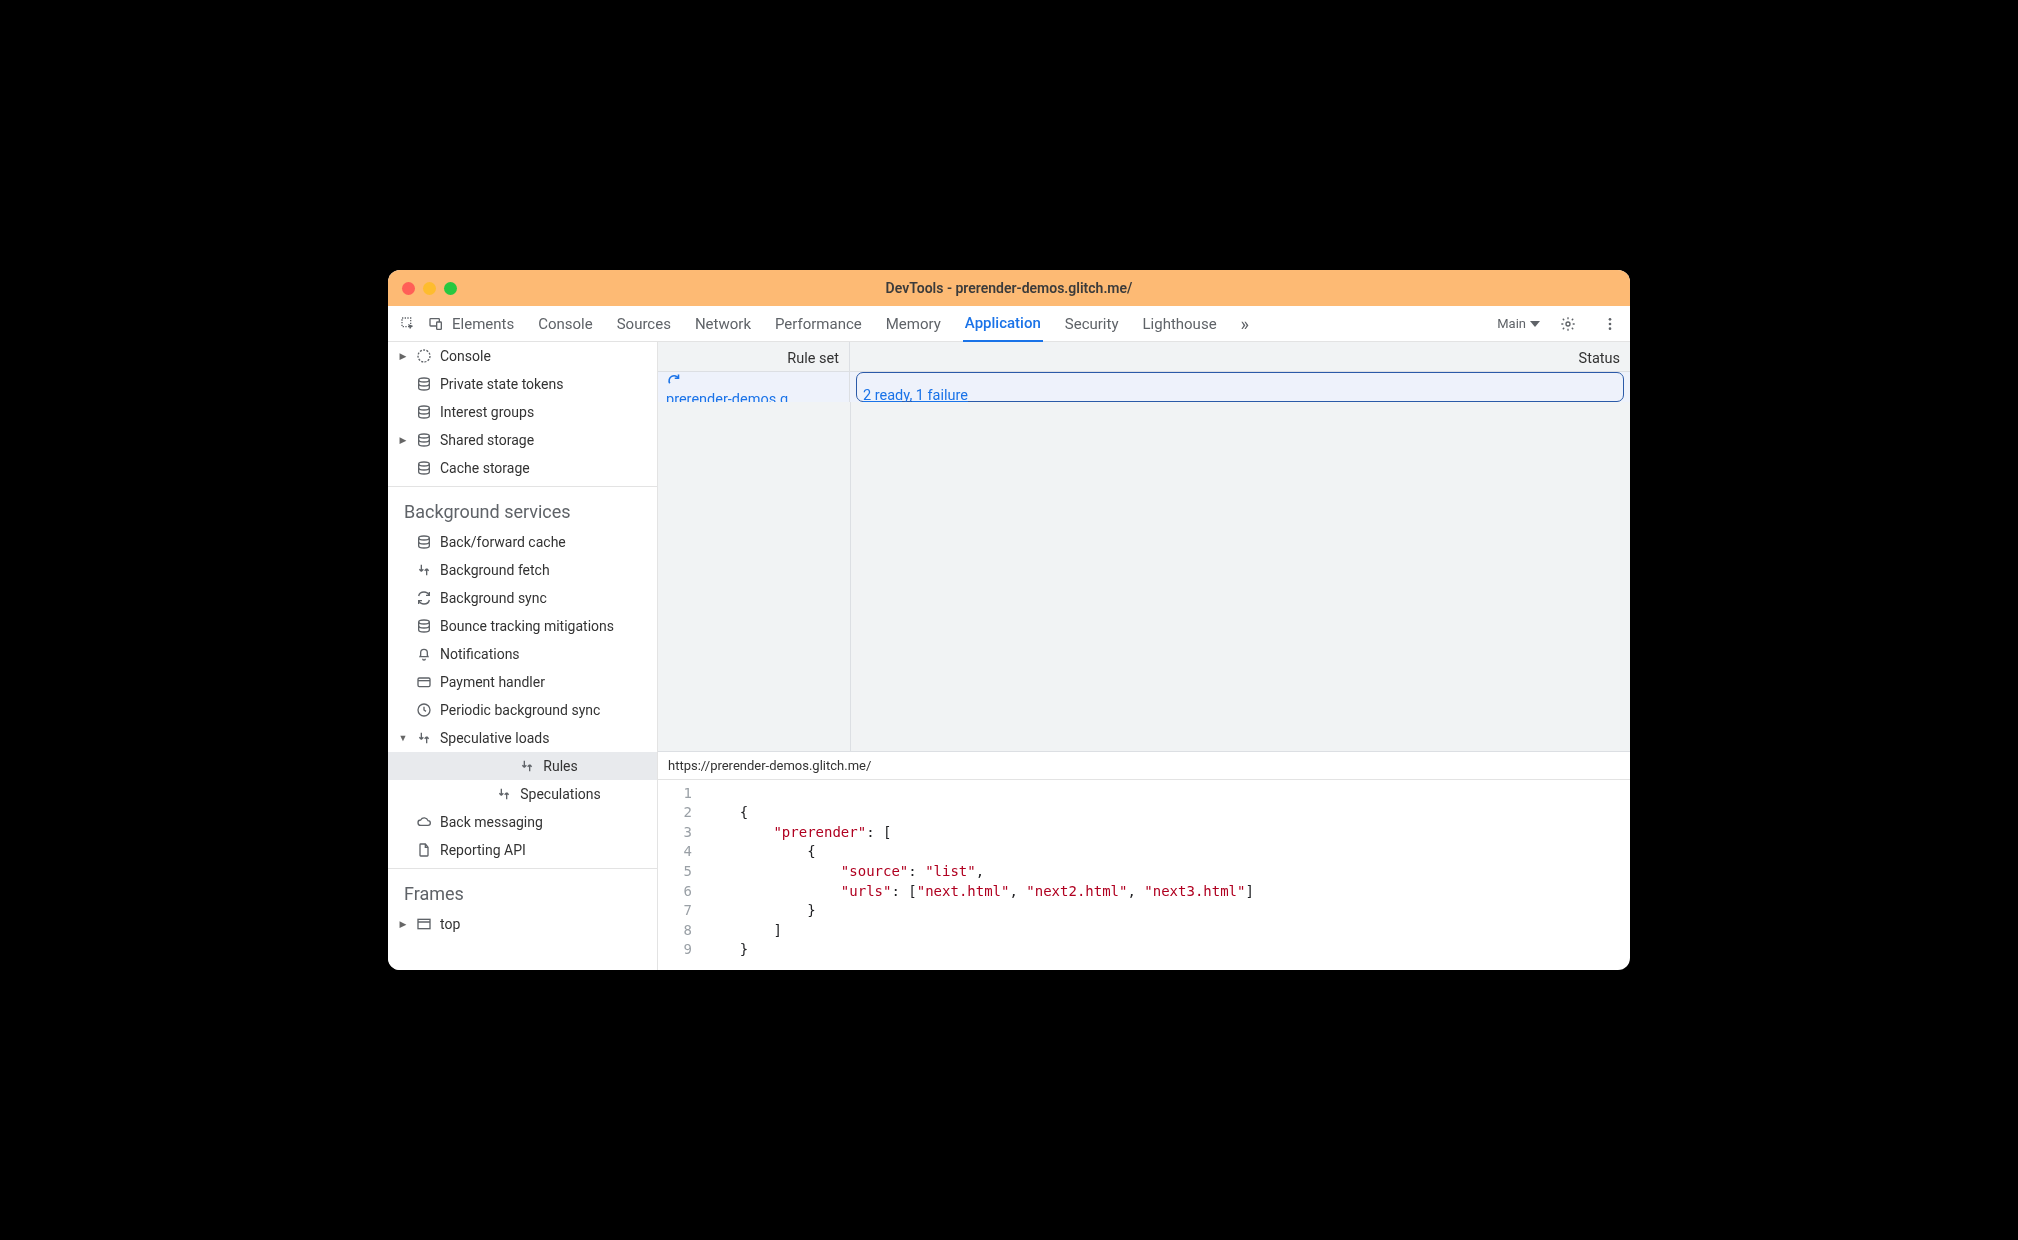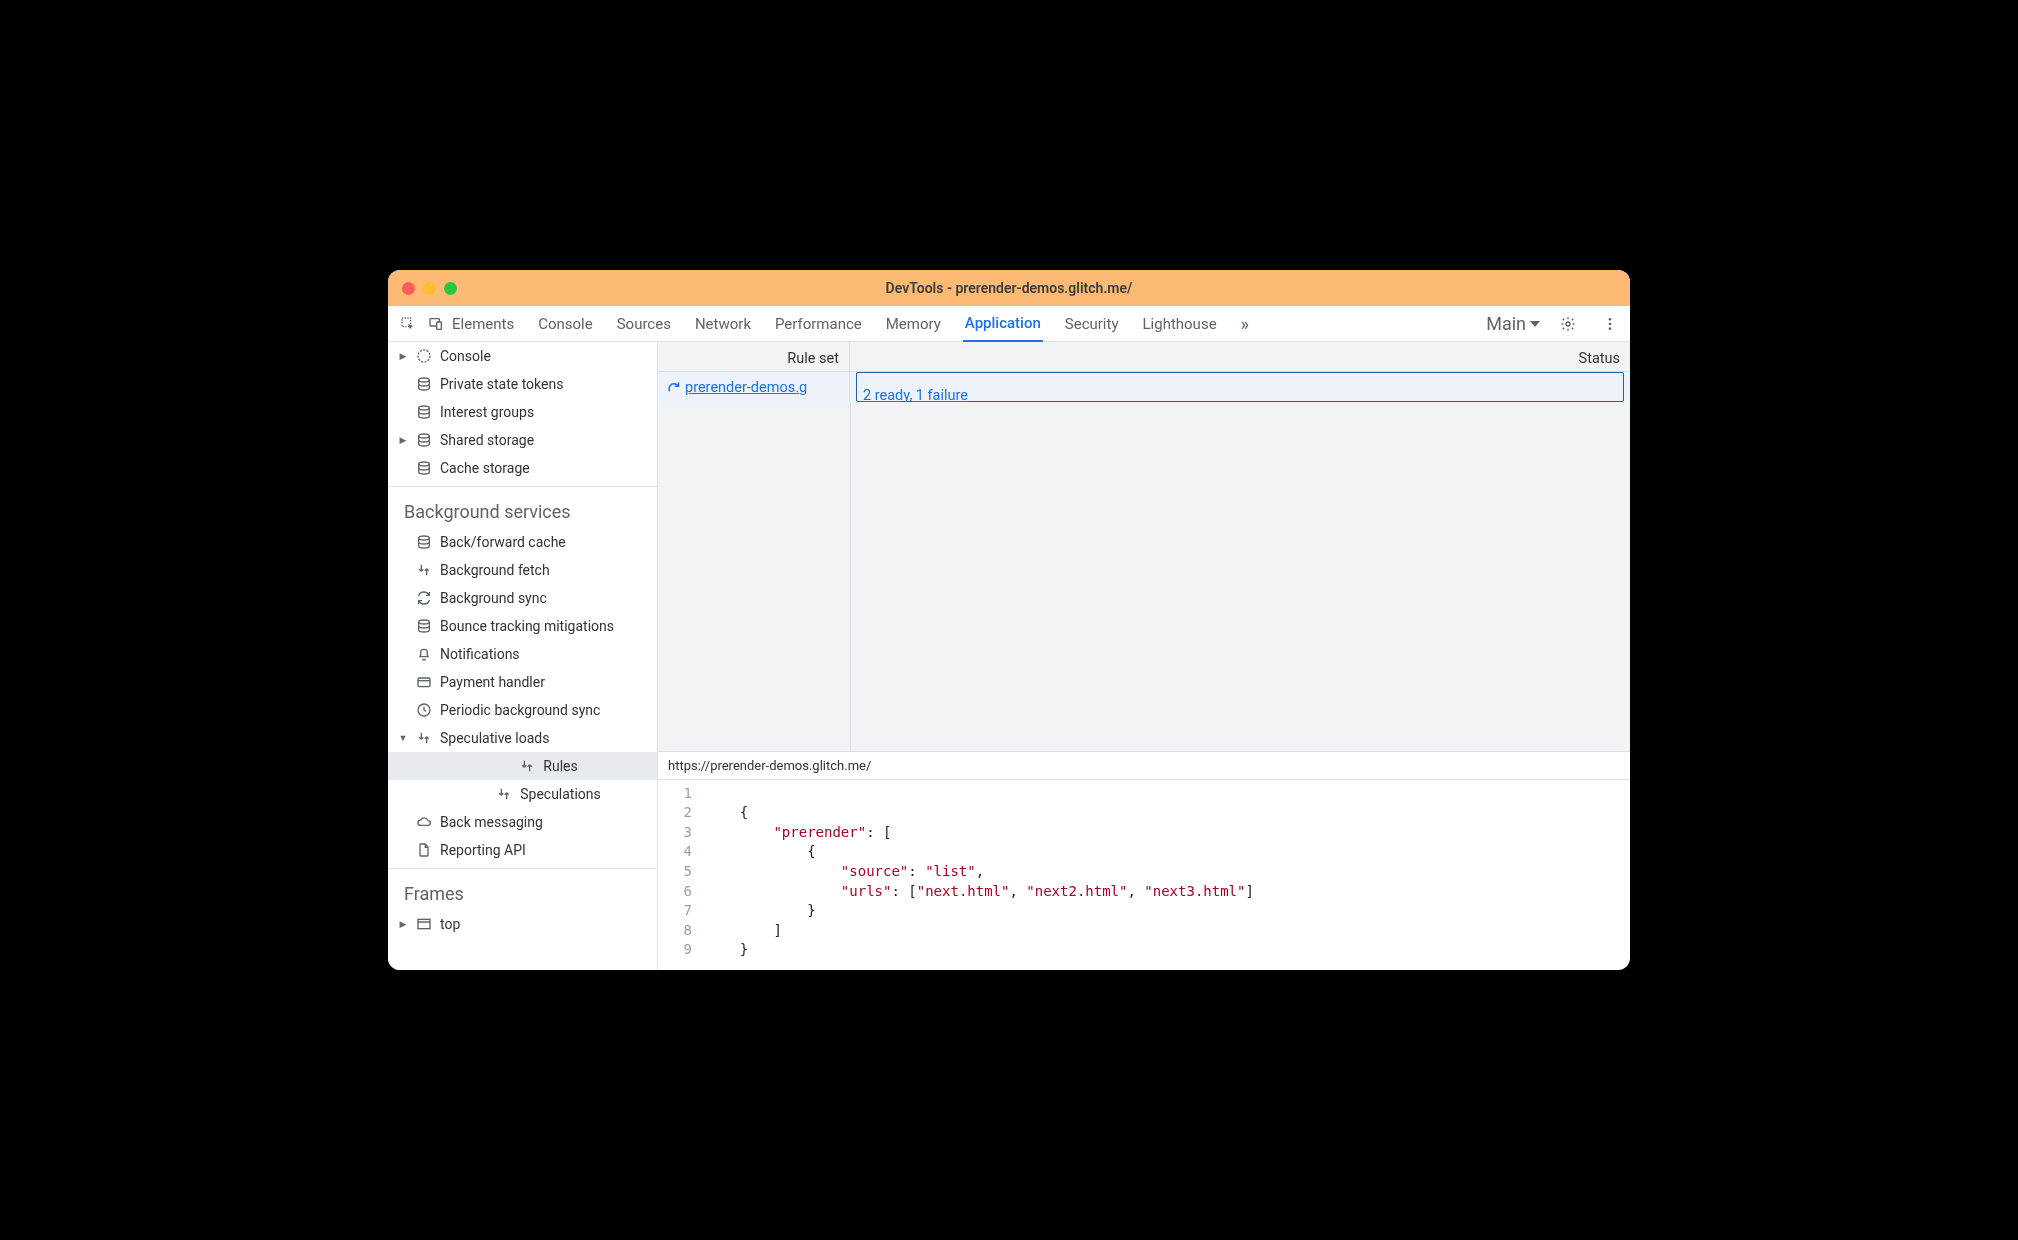--- a/index.html
+++ b/index.html
@@ -56,7 +56,7 @@
 .tab { font-size: 15px; color:#5f6368; cursor:pointer; padding: 0 2px; height:100%; display:flex; align-items:center; }
 .tab.active { color:#1a73e8; border-bottom: 2.5px solid #1a73e8; font-weight:500; margin-bottom:-1px; }
 .tb-right { margin-left:auto; display:flex; align-items:center; gap:14px; color:#5f6368; }
-.frame-select { display:flex; align-items:center; gap:4px; font-size:18px; cursor:pointer; }
+.frame-select { display:flex; align-items:center; gap:4px; font-size:13px; cursor:pointer; }
 .caret-down { width:0;height:0;border-left:5px solid transparent;border-right:5px solid transparent;border-top:6px solid #5f6368; }
 .body { flex:1; display:flex; overflow:hidden; }
 .sidebar { width: 270px; border-right:1px solid #e3e3e3; background:#fff; overflow-y:auto; font-size:14px; }

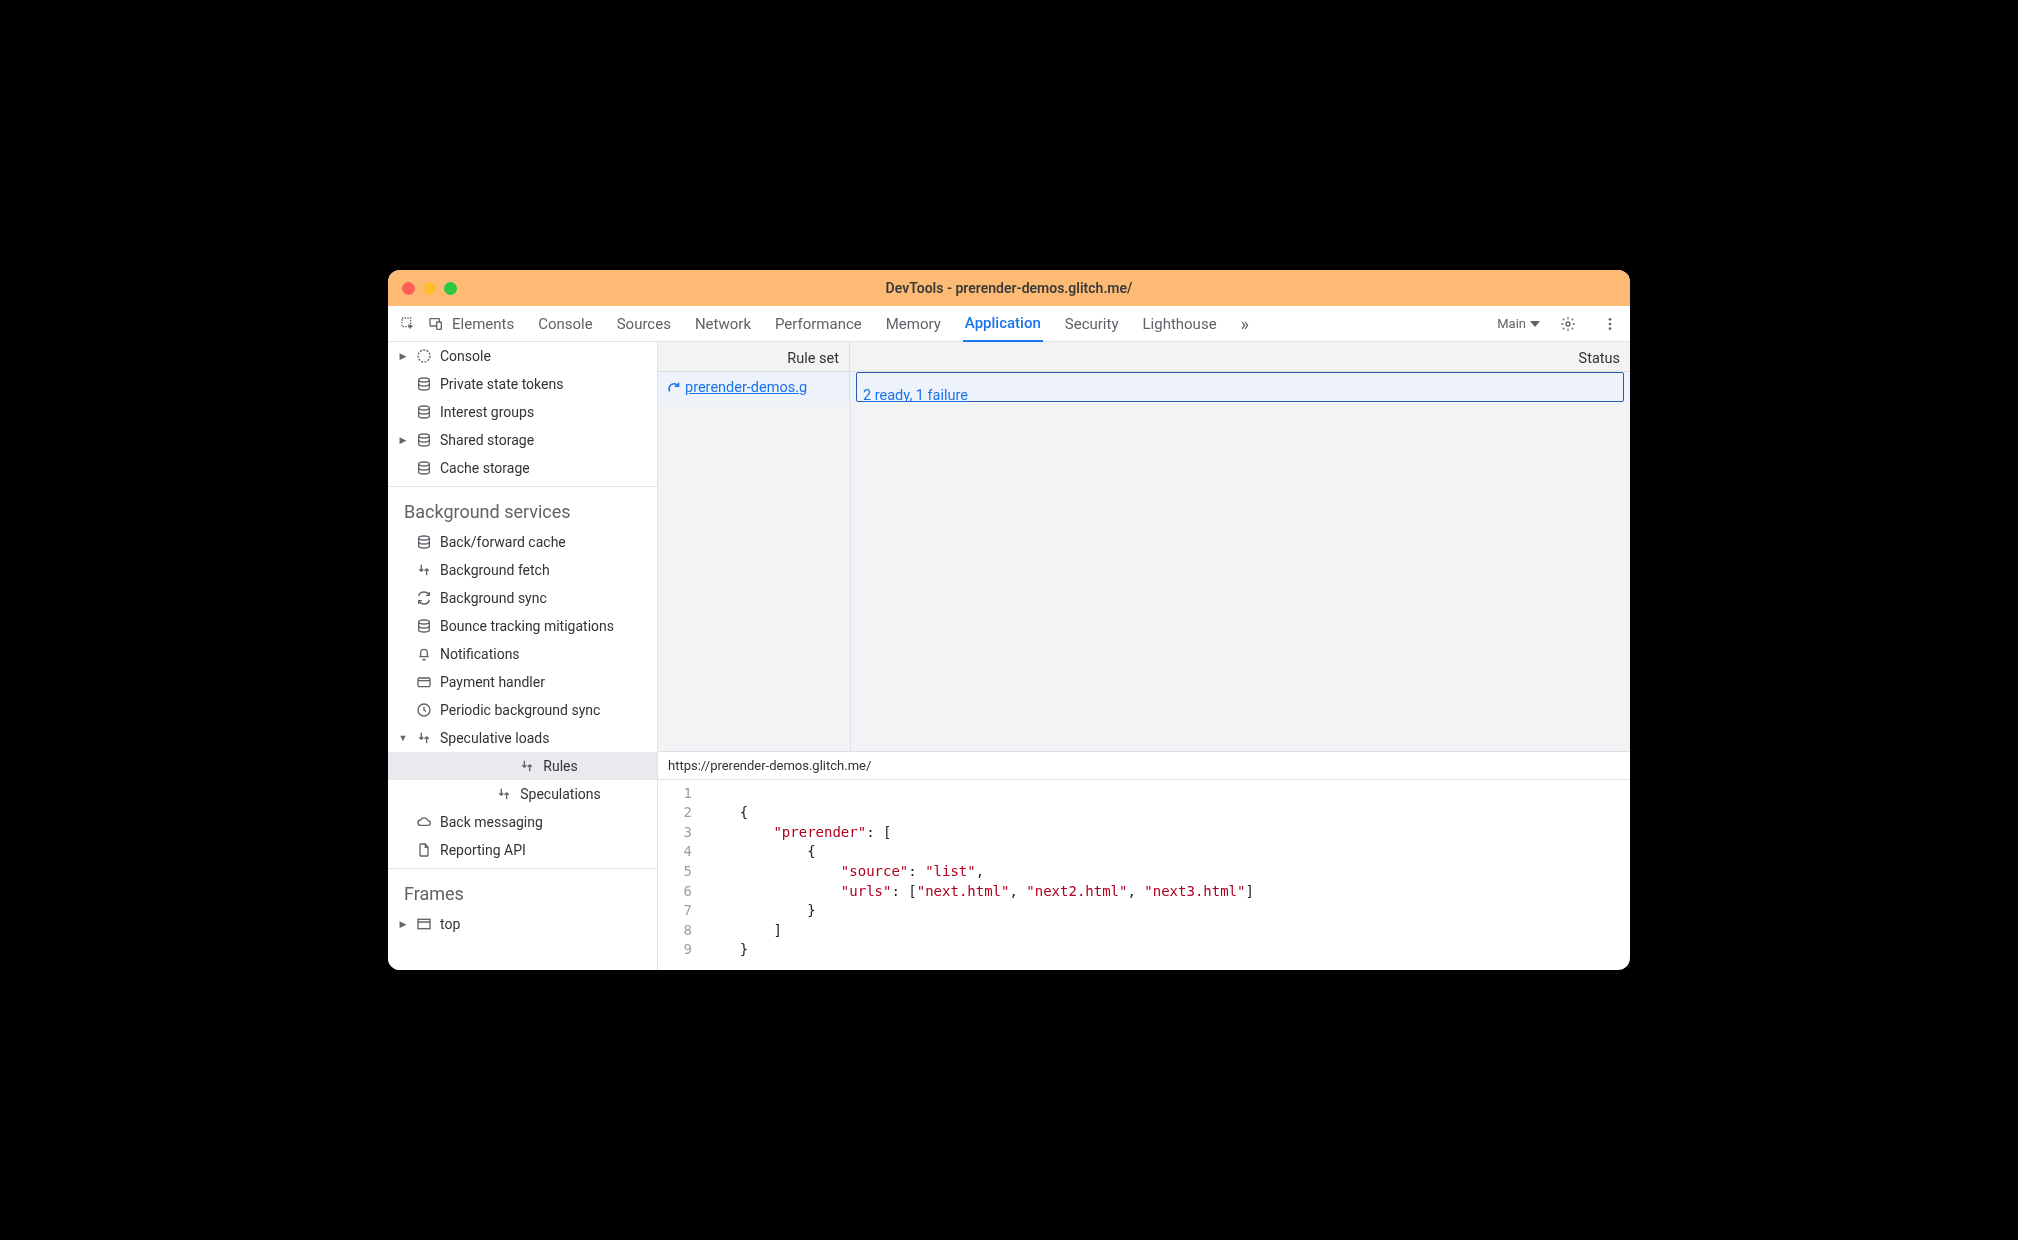--- a/index.html
+++ b/index.html
@@ -72,7 +72,7 @@
 .grid-header .col1 { width:192px; padding:8px 10px; border-right:1px solid #dcdfe3; color:#333; }
 .grid-header .col2 { flex:1; padding:8px 10px; color:#333; }
 .grid-row { height:30px; background:#eef2fb; display:flex; align-items:center; font-size:14.5px; }
-.grid-row .col1 { width:192px; padding:0 8px; display:flex; align-items:center; gap:4px; border-right:1px solid #dcdfe3; height:100%; overflow:hidden; }
+.grid-row .col1 { width:192px; padding:0 8px; display:flex; gap:4px; border-right:1px solid #dcdfe3; height:100%; overflow:hidden;flex-direction:column; }
 .grid-row .col2 { flex:1; padding:0 6px; height:100%; display:flex; align-items:center;}
 .ruleset-link { color:#1a73e8; text-decoration:underline; cursor:pointer; white-space:nowrap; overflow:hidden; }
 .status-link { color:#1a73e8; text-decoration:underline; cursor:pointer; border:1.5px solid #2b5aa8; border-radius:2px; padding: 14px 6px; width:100%; height:22px; line-height:18px; }

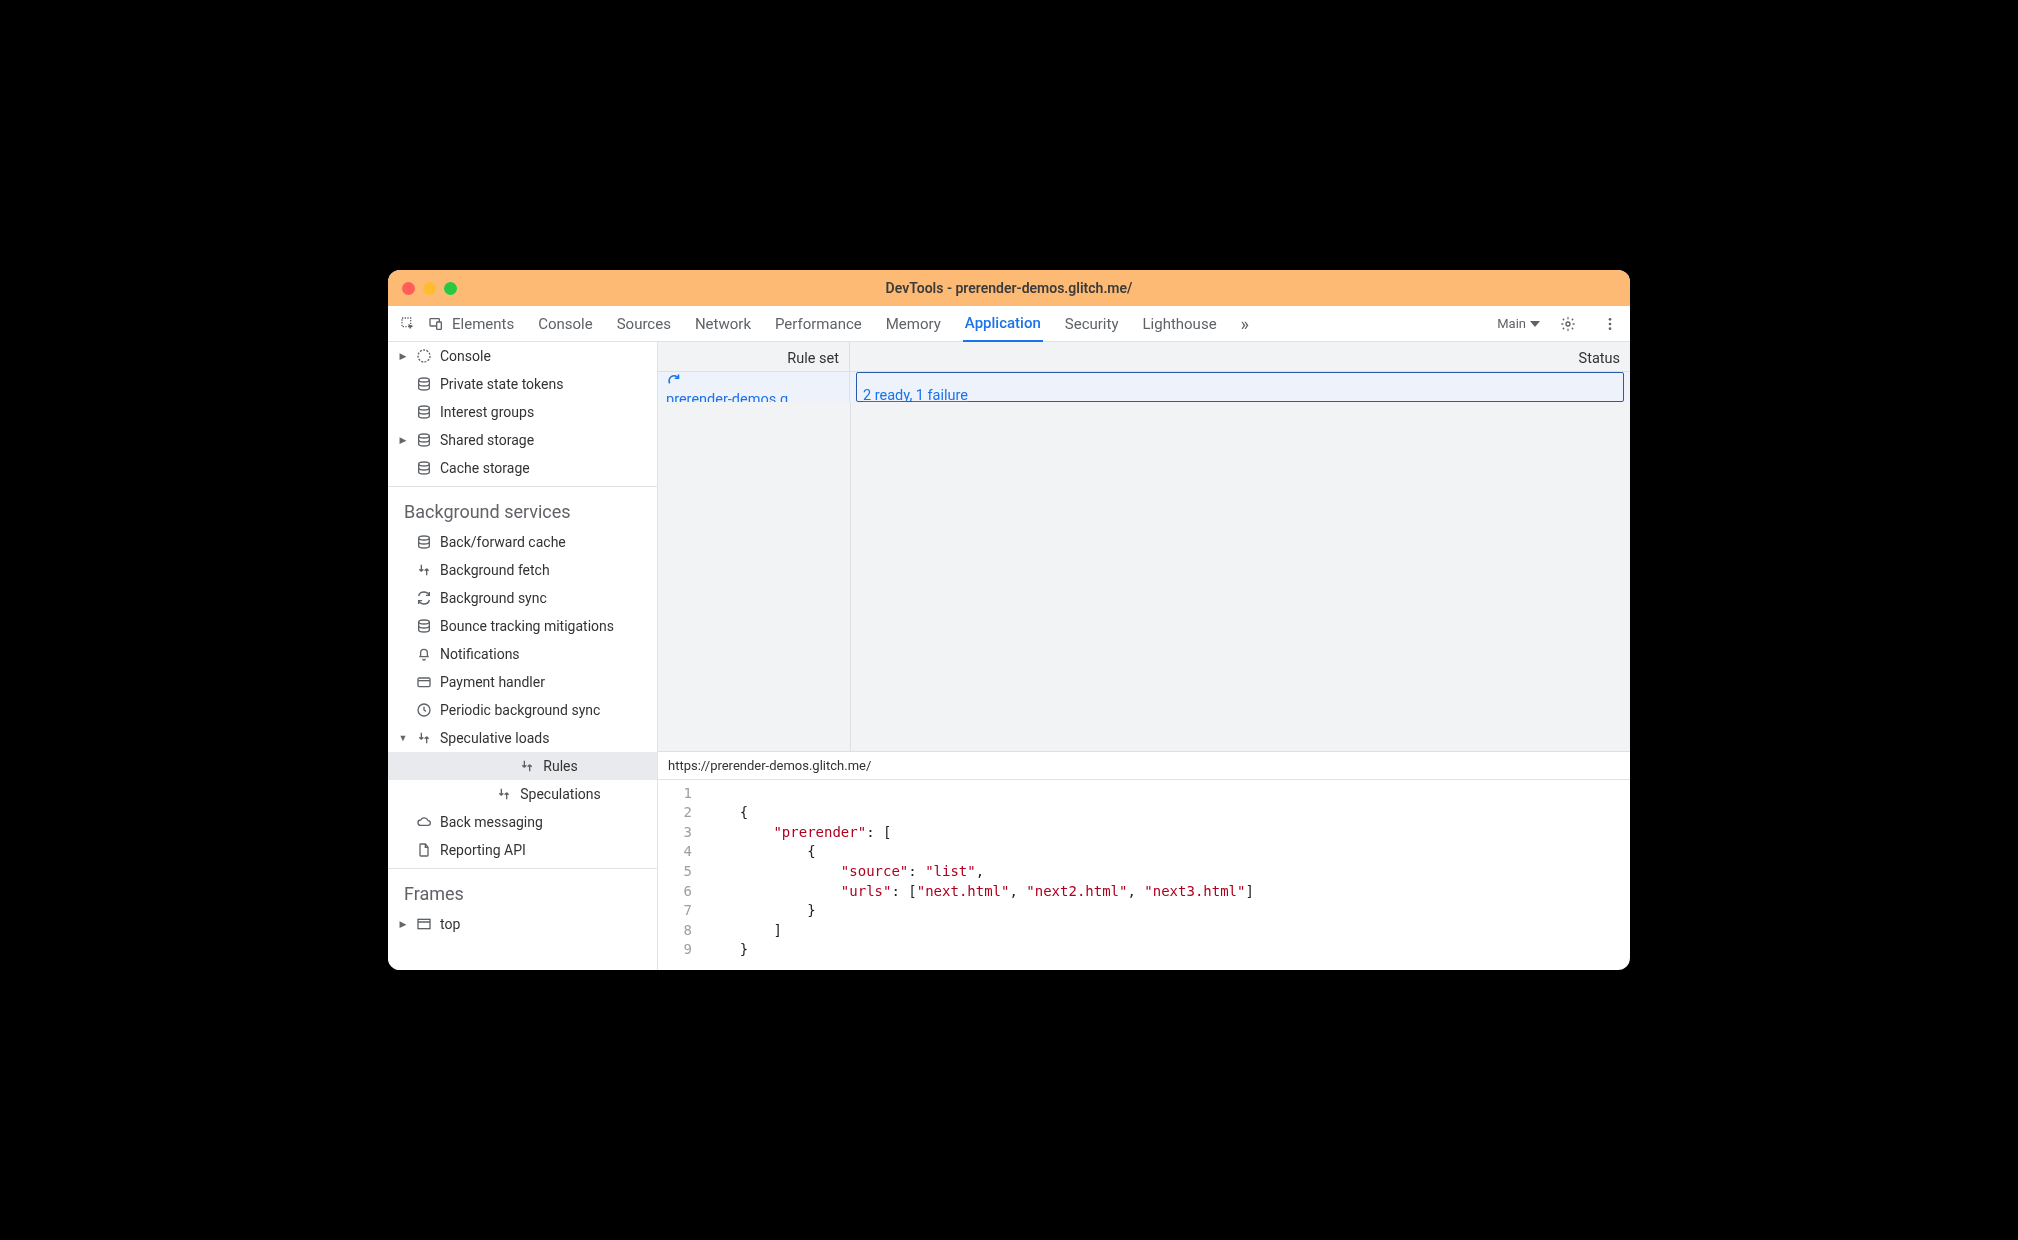--- a/index.html
+++ b/index.html
@@ -75,7 +75,7 @@
 .grid-row .col1 { width:192px; padding:0 8px; display:flex; gap:4px; border-right:1px solid #dcdfe3; height:100%; overflow:hidden;flex-direction:column; }
 .grid-row .col2 { flex:1; padding:0 6px; height:100%; display:flex; align-items:center;}
 .ruleset-link { color:#1a73e8; text-decoration:underline; cursor:pointer; white-space:nowrap; overflow:hidden; }
-.status-link { color:#1a73e8; text-decoration:underline; cursor:pointer; border:1.5px solid #2b5aa8; border-radius:2px; padding: 14px 6px; width:100%; height:22px; line-height:18px; }
+.status-link { color:#1a73e8; text-decoration:underline; cursor:pointer; border:1.5px solid #2b5aa8; border-radius:7px; padding: 14px 6px; width:100%; height:22px; line-height:18px; }
 .grid-empty { flex:1; background:#f1f3f4; border-bottom:1px solid #dcdfe3; position:relative; }
 .grid-empty::before { content:""; position:absolute; left:192px; top:0; bottom:0; width:1px; background:#dcdfe3; }
 .detail-header { padding:6px 10px; border-bottom:1px solid #e3e3e3; font-size:13px; color:#333; }

